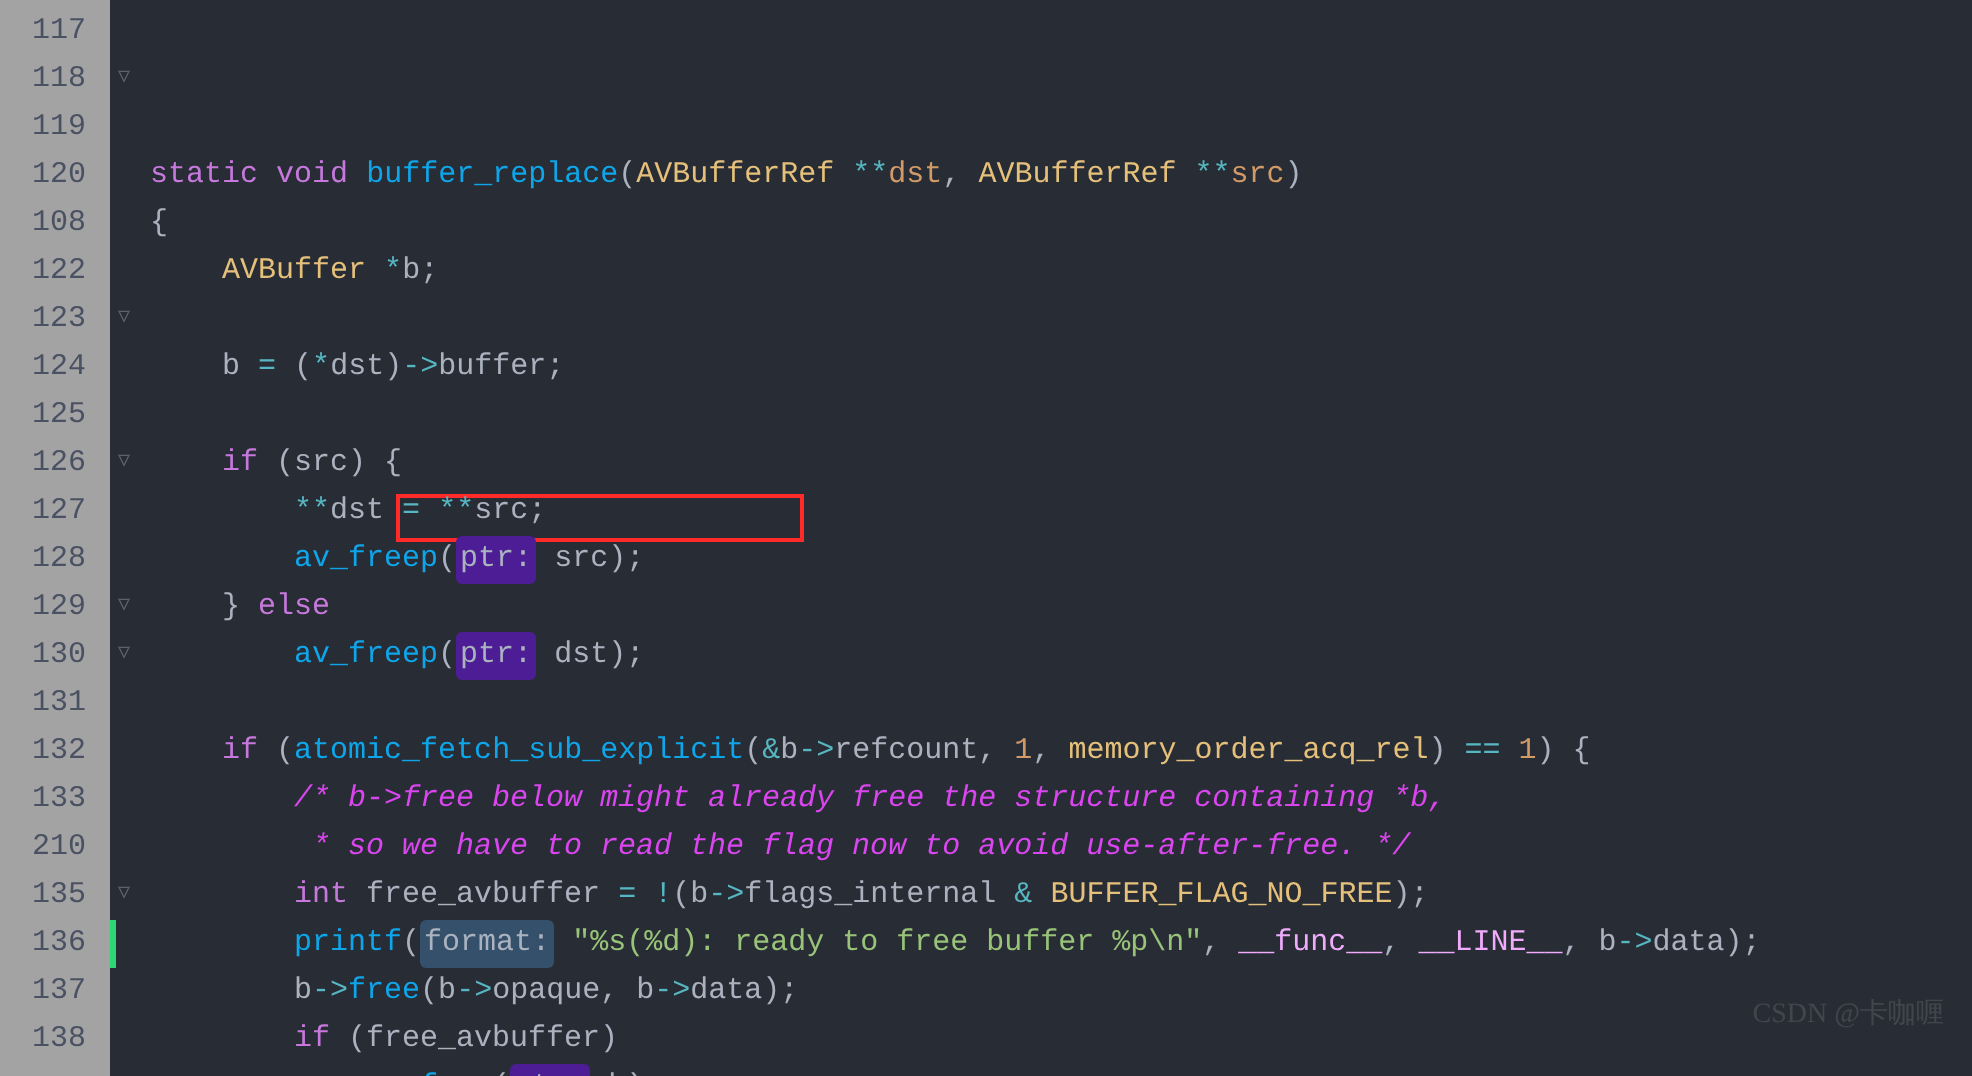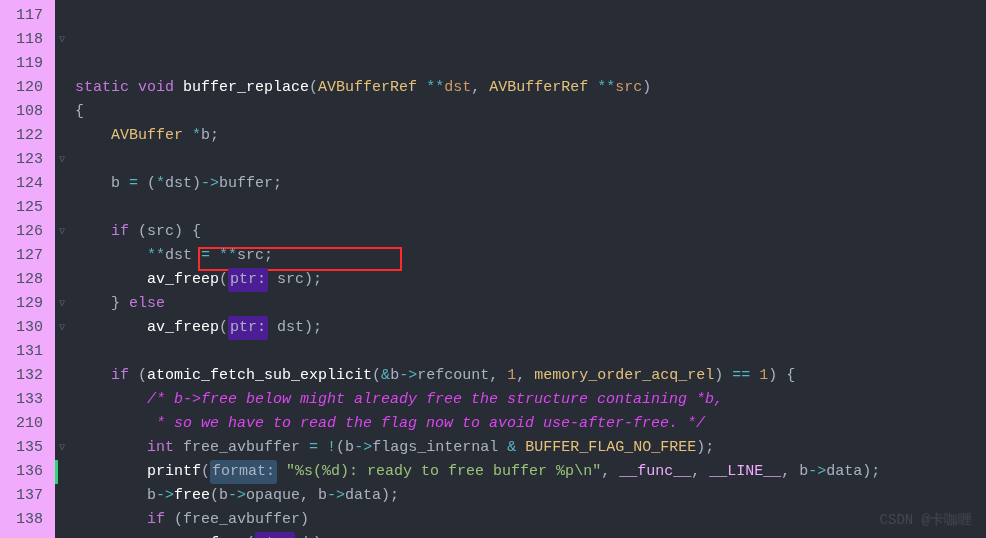--- a/index.html
+++ b/index.html
@@ -17,7 +17,7 @@
   .editor { display: flex; height: 100%; }
   .gutter {
     width: 55px;
-    background: #f0abfc;
+    background: #a3a3a3;
     color: #495162;
     text-align: right;
     padding: 4px 12px 0 0;

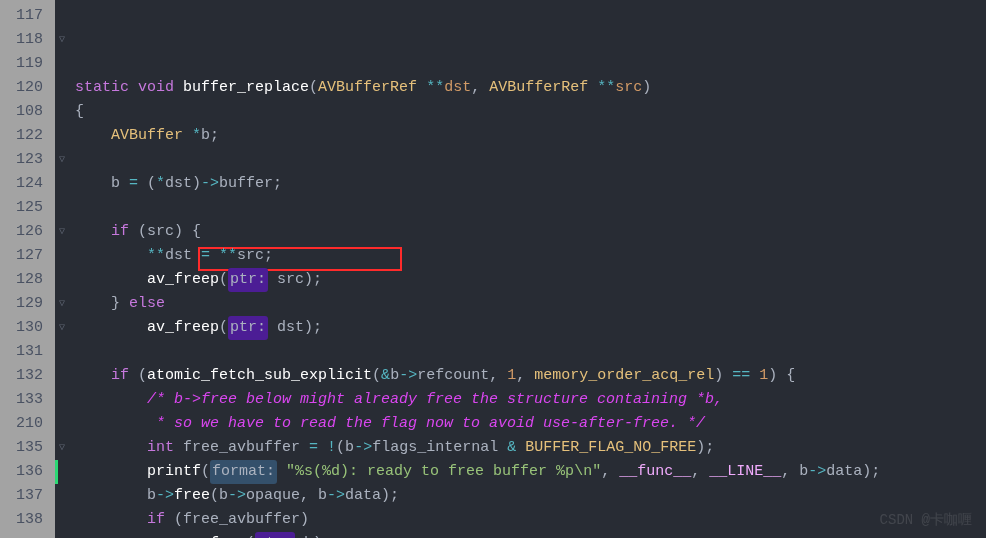--- a/index.html
+++ b/index.html
@@ -42,7 +42,7 @@
   }
   .row { height: 24px; display: flex; align-items: center; position: relative; }
   .kw   { color: #c678dd; }
-  .fn   { color: #ffffff; text-align: right; }
+  .fn   { color: #0ea5e9; text-align: right; }
   .var  { color: #e5c07b; }
   .param{ color: #d19a66; }
   .hint { color: #abb2bf; background:#4c1d95; border-radius:3px; padding:0 2px; }

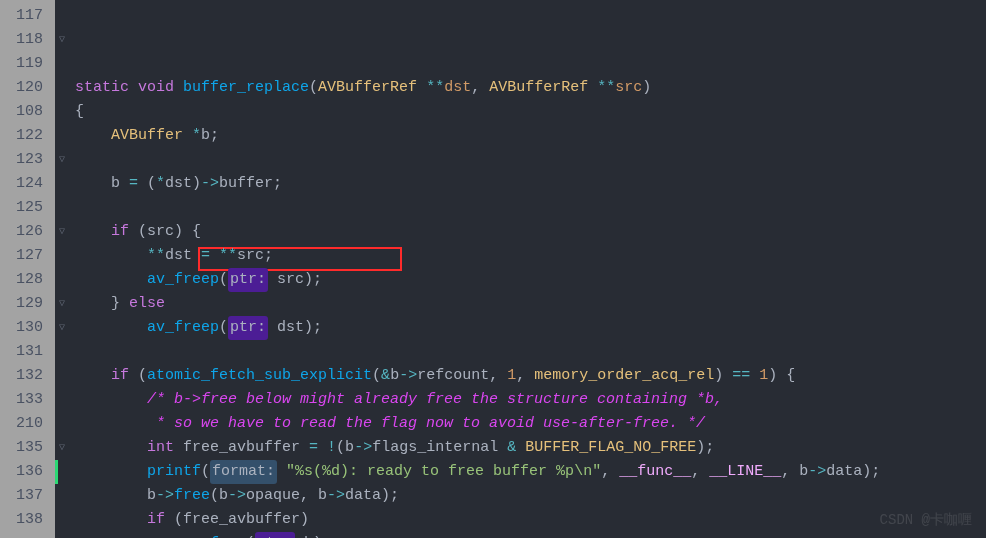--- a/index.html
+++ b/index.html
@@ -68,9 +68,9 @@
   .watermark {
     position:absolute;
     right:14px;
-    bottom:6px;
+    bottom:18px;
     color: rgba(255,255,255,0.12);
-    font-family: Liberation Mono, monospace;
+    font-family: Liberation Serif, serif;
     font-size:14px;
     pointer-events:none;
   }

